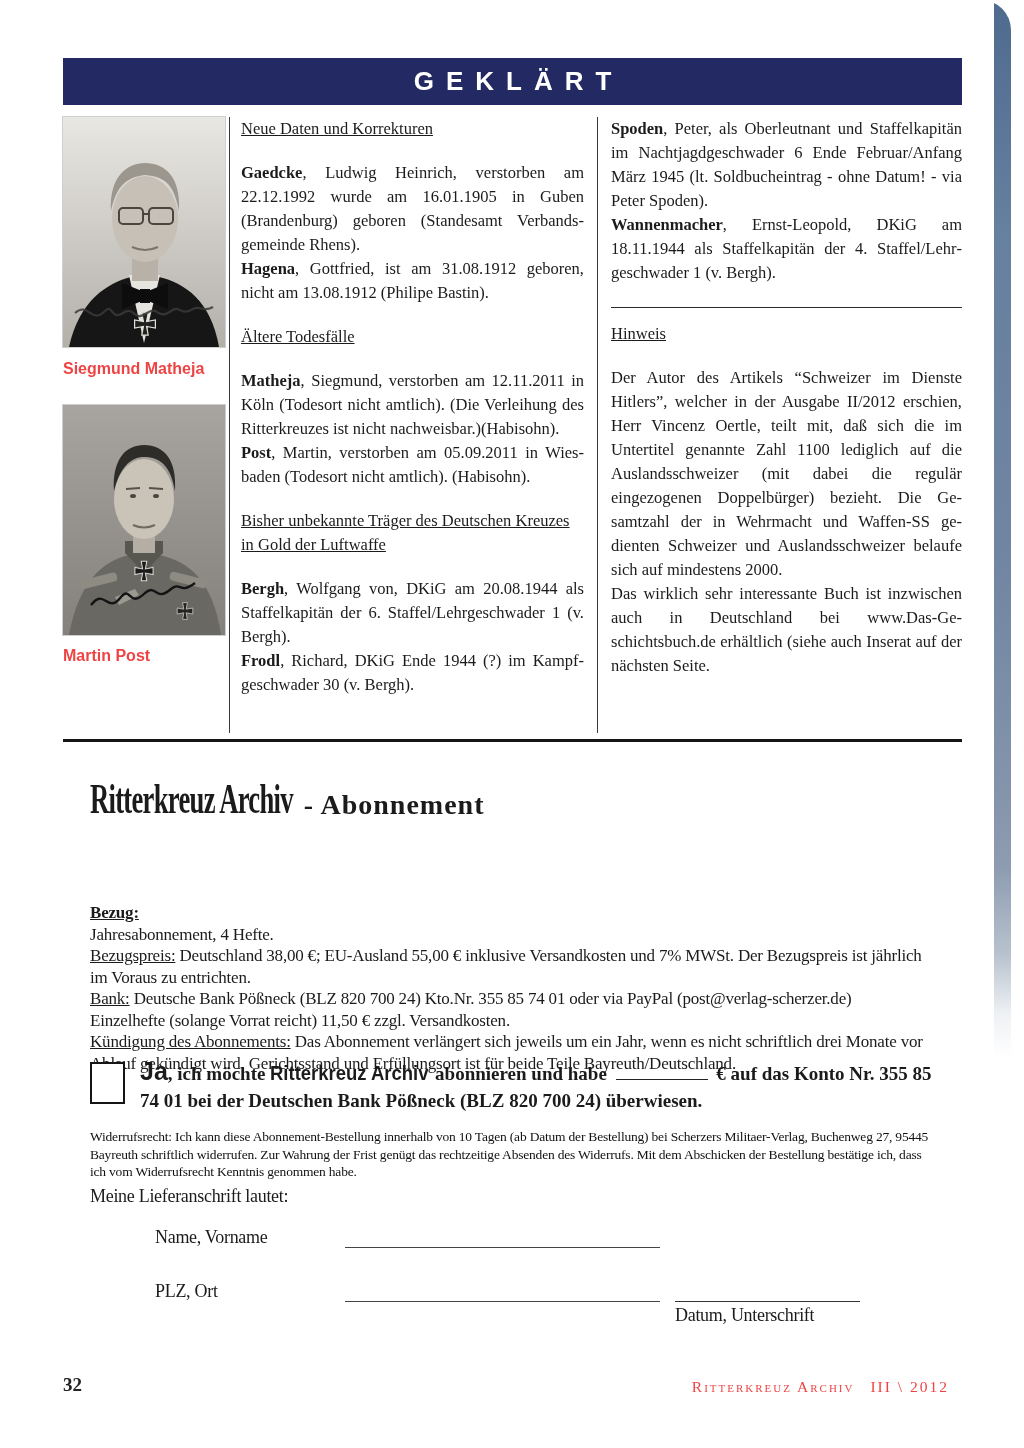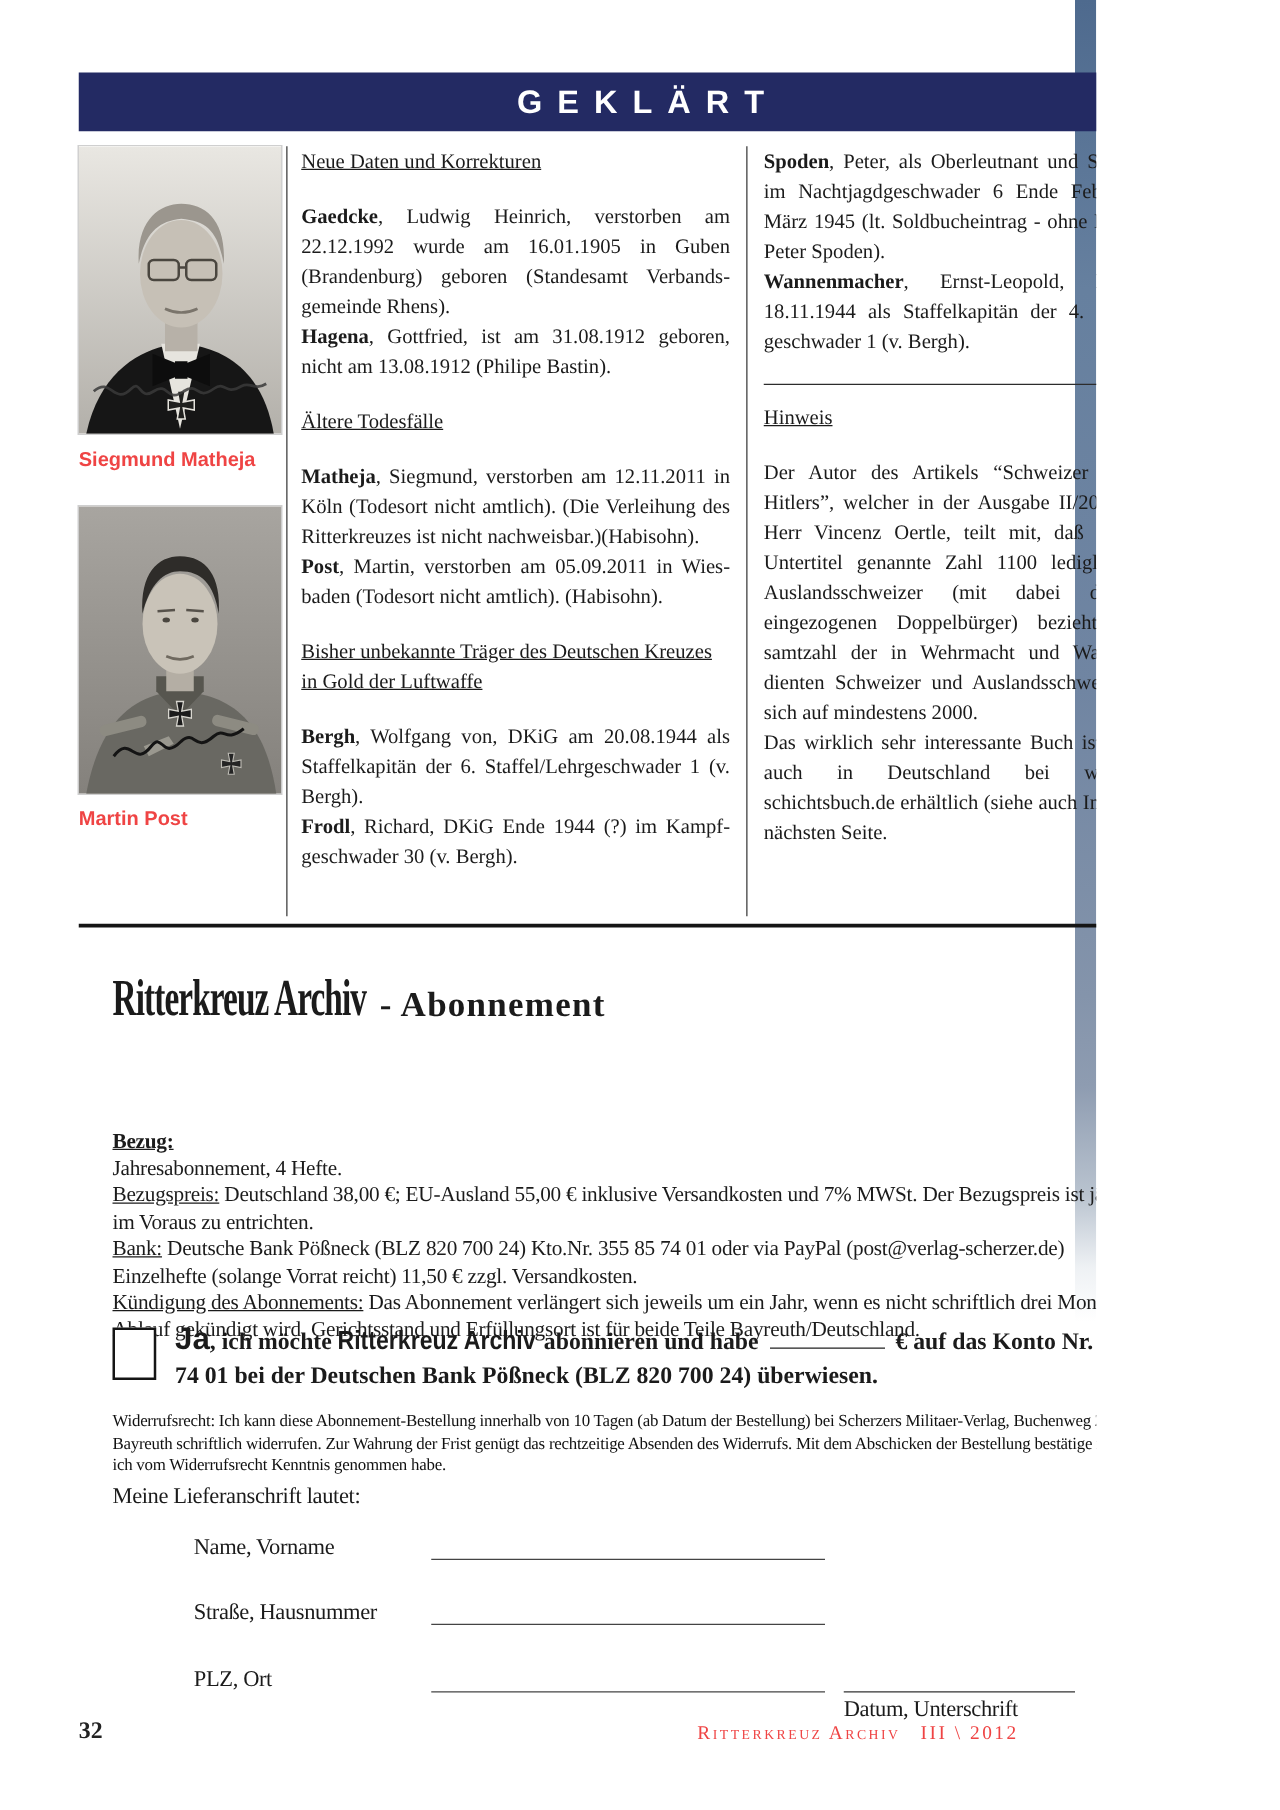--- a/index.html
+++ b/index.html
@@ -3,8 +3,8 @@
 <meta charset="utf-8">
 <style>
   html,body{margin:0;padding:0;background:#ffffff;}
-  .page{position:relative;width:877px;height:1448px;background:#ffffff;overflow:hidden;
-        font-family:"Liberation Serif",serif;color:#1b1b1b;}
+  .page{position:relative;width:1011px;height:1448px;background:#ffffff;overflow:hidden;
+        font-family:"Liberation Serif",serif;color:#1b1b1b;border-radius:30px;}
   .edge-gradient{position:absolute;top:0;right:0;width:17px;height:1448px;
         background:linear-gradient(180deg,#4e6a8e 0%,#66809f 16%,#7085a2 38%,#8494ab 55%,
                    #8e9cb1 60%,#b9c3cf 66%,#eef1f4 70%,#ffffff 73%);}

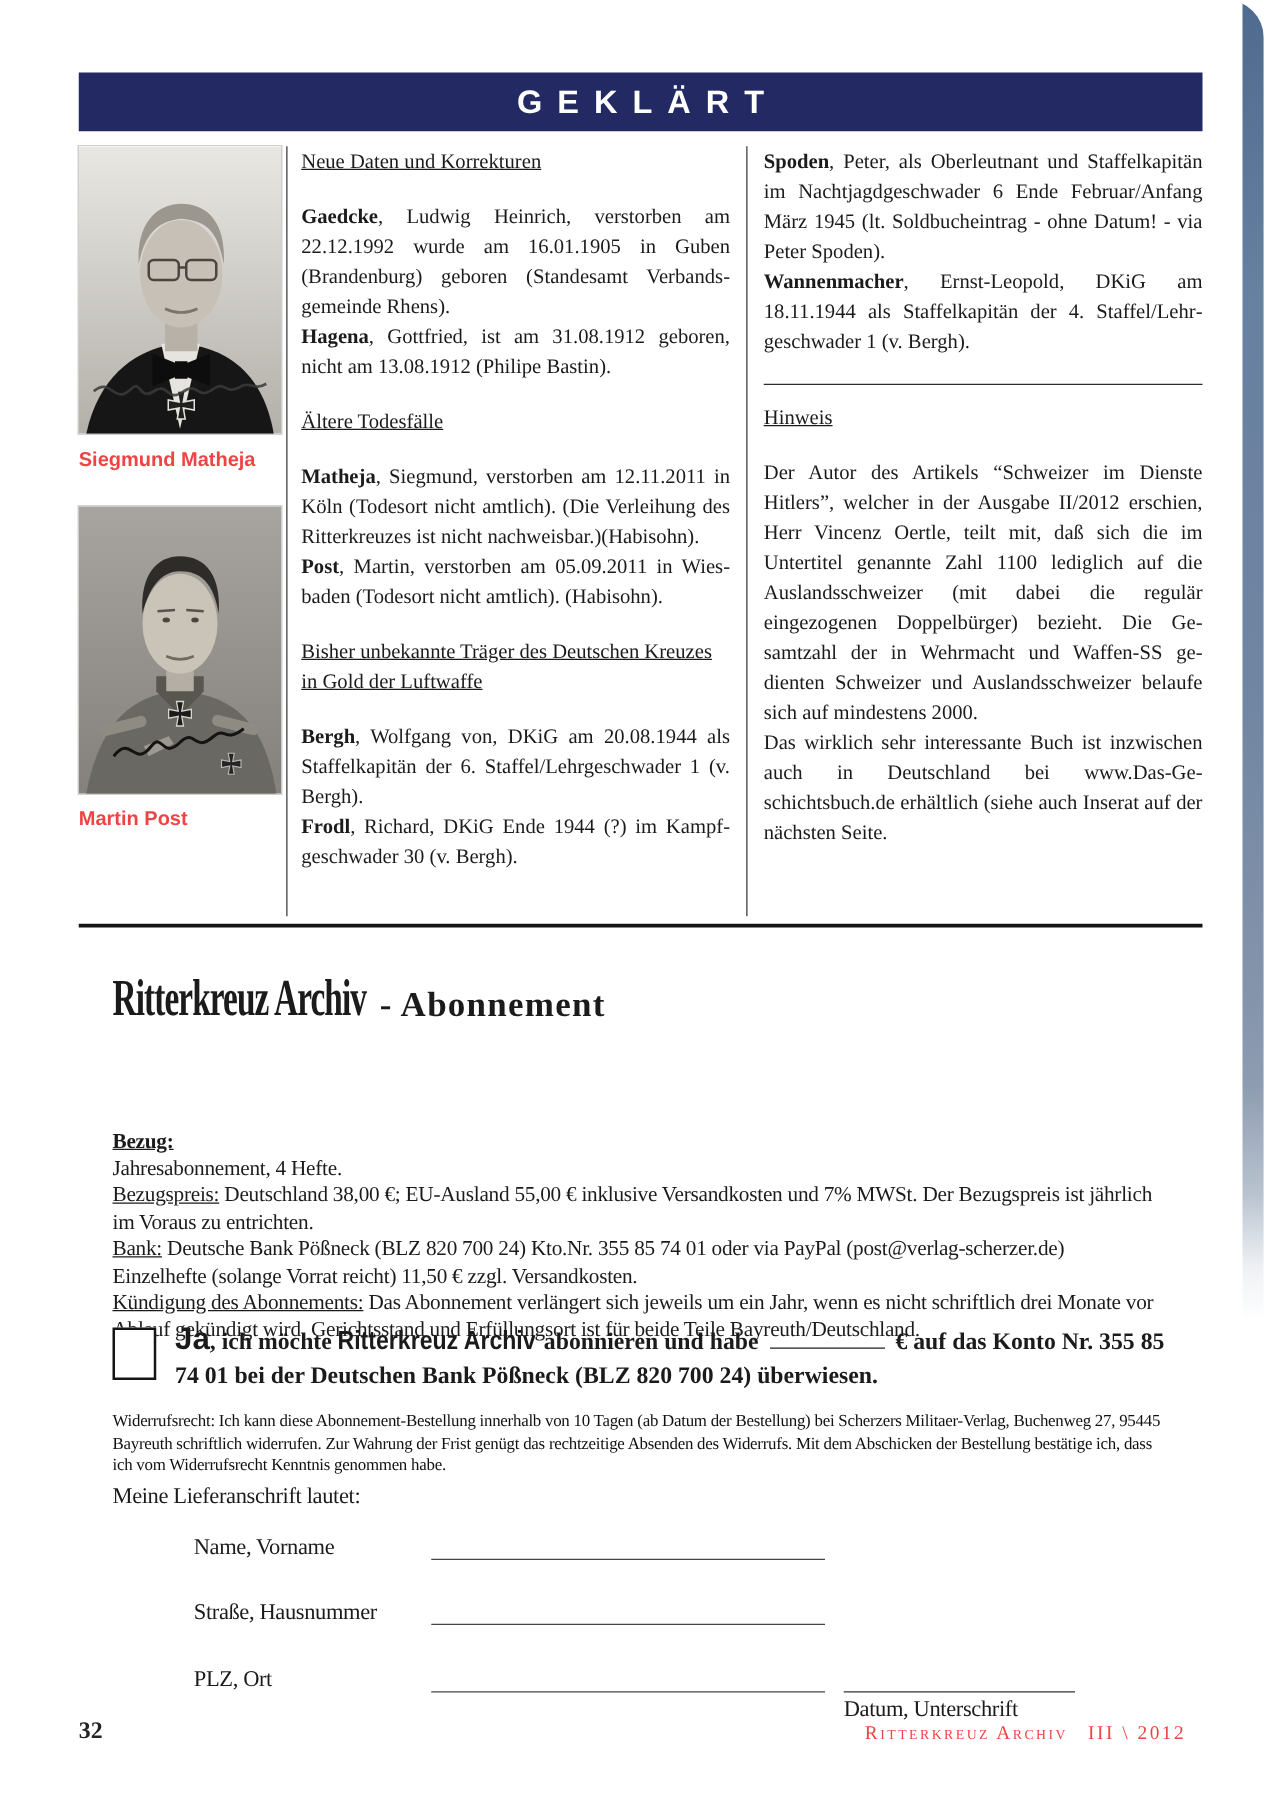--- a/index.html
+++ b/index.html
@@ -195,10 +195,6 @@
       <span class="lbl">Name,  Vorname</span>
       <span class="field-line"></span>
     </div>
-    <div class="addr-row r2">
-      <span class="lbl">Straße, Hausnummer</span>
-      <span class="field-line"></span>
-    </div>
     <div class="addr-row r3">
       <span class="lbl">PLZ, Ort</span>
       <span class="field-line"></span>

